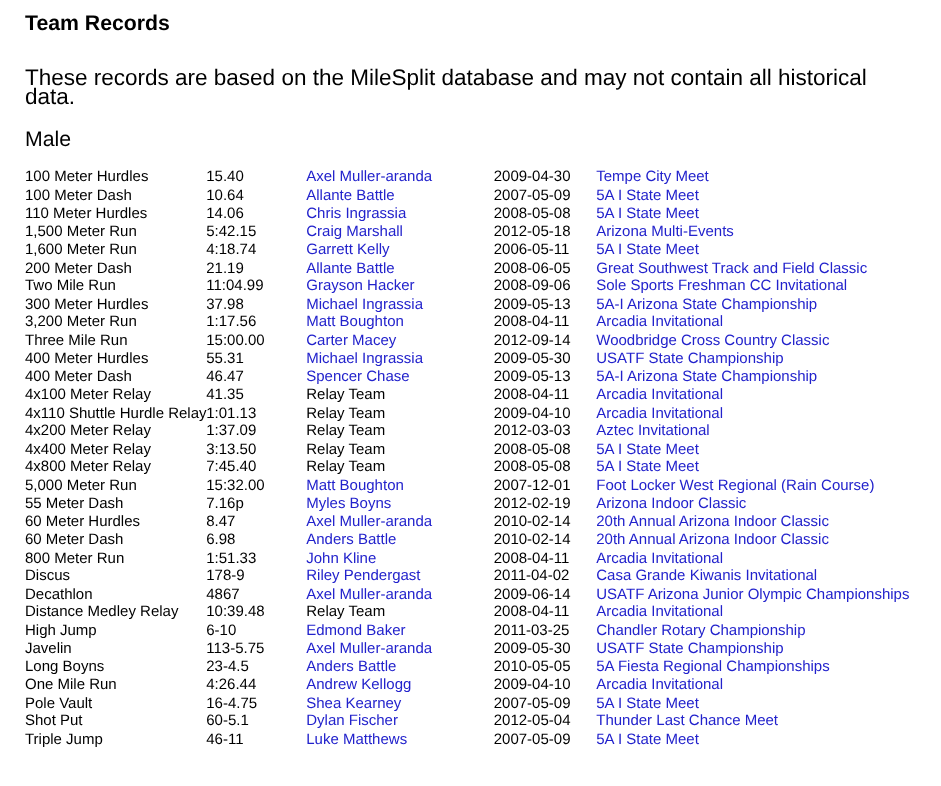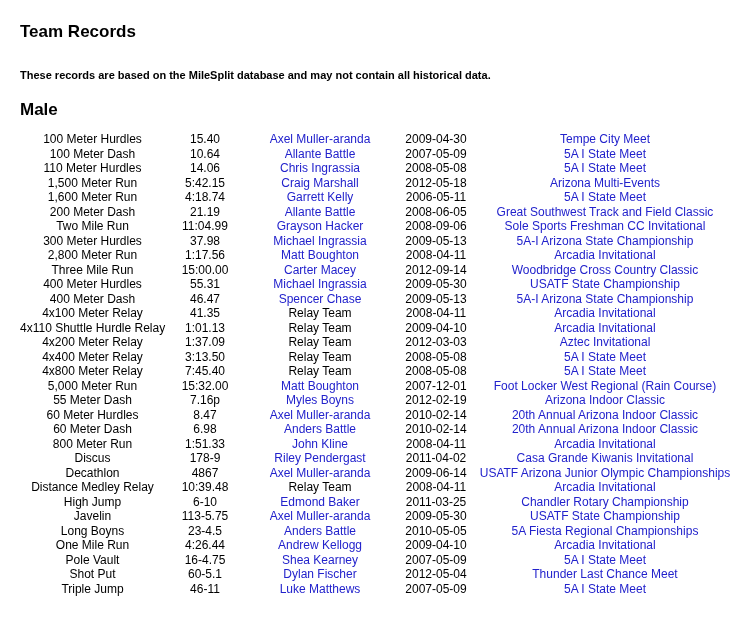--- a/index.html
+++ b/index.html
@@ -18,7 +18,7 @@
   h1.page-title {
     font-size: 17px;
     font-weight: bold;
-    margin: 22px 0 0 0;
+    margin: 9px 0 0 0;
     line-height: 20px;
   }
   p.disclaimer {

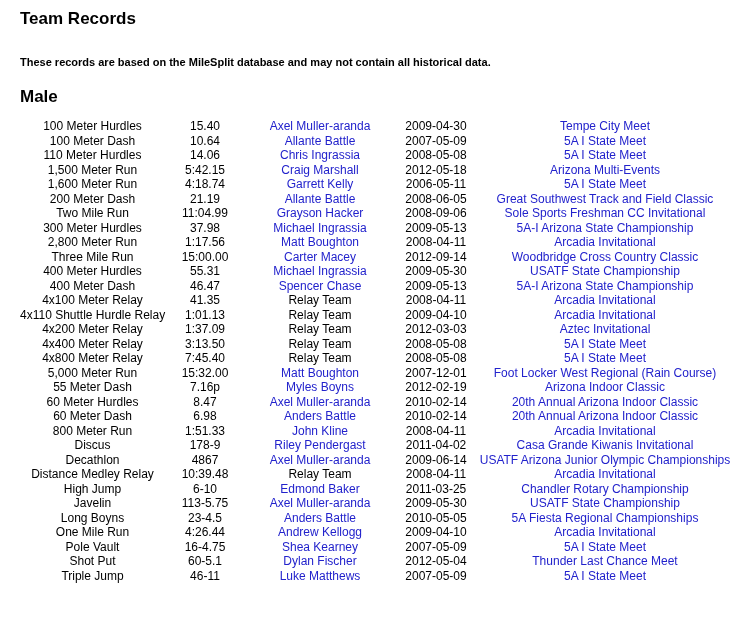--- a/index.html
+++ b/index.html
@@ -22,10 +22,9 @@
     line-height: 20px;
   }
   p.disclaimer {
-    font-size: 11px;
+    font-size: 18px;
     margin: 26px 0 12px 0;
     line-height: 15px;
-    font-weight: bold;
   }
   h2.section-heading {
     font-size: 17px;

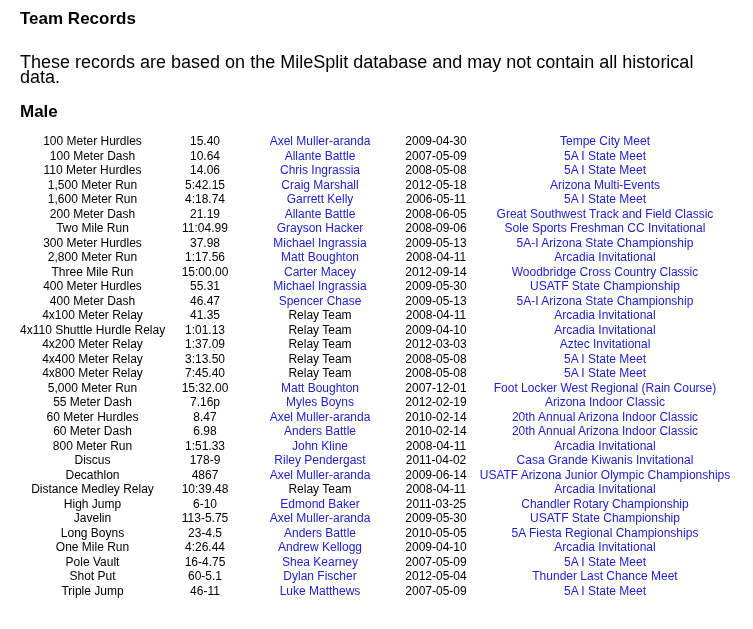--- a/index.html
+++ b/index.html
@@ -28,7 +28,7 @@
   }
   h2.section-heading {
     font-size: 17px;
-    font-weight: bold;
+    font-weight: normal;
     margin: 17px 0 0 0;
     line-height: 20px;
   }

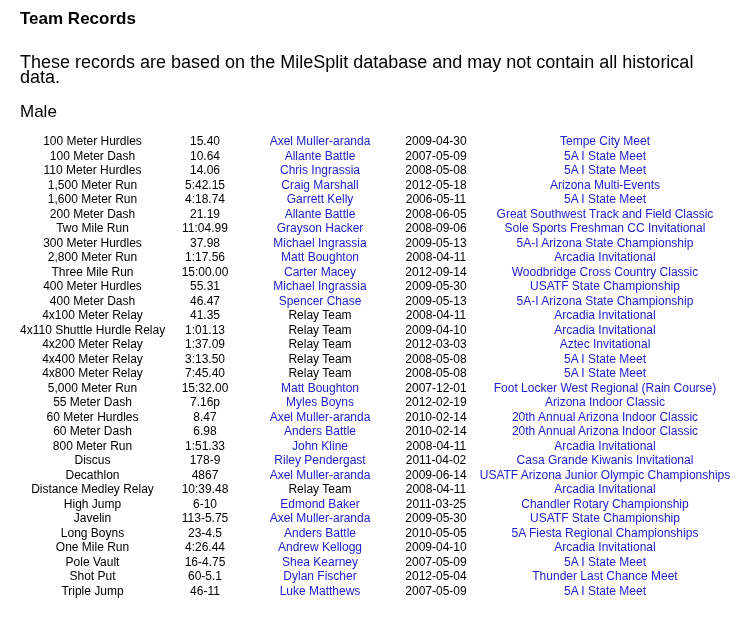--- a/index.html
+++ b/index.html
@@ -37,7 +37,6 @@
     table-layout: fixed;
     width: 713px;
     margin-top: 12px;
-    text-align: center;
   }
   table.records td {
     padding: 0;

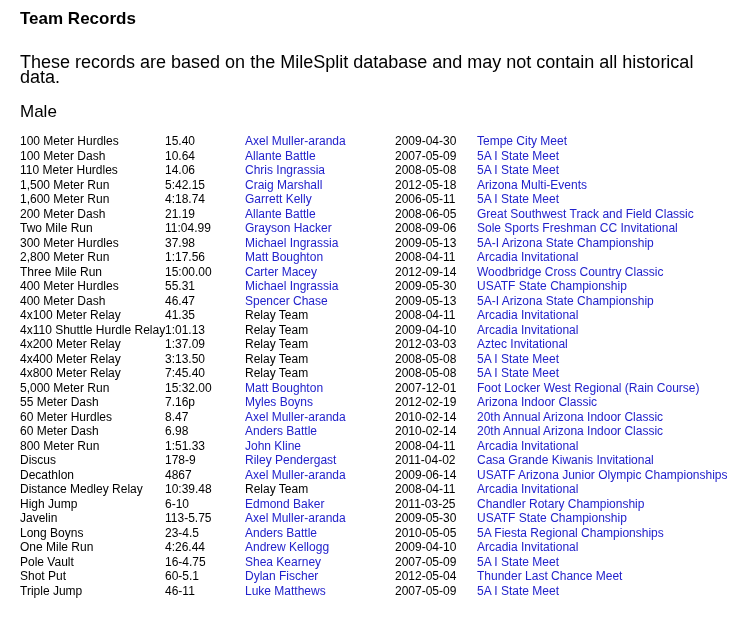--- a/index.html
+++ b/index.html
@@ -131,7 +131,7 @@
           <td><a class="lnk" href="#">5A-I Arizona State Championship</a></td>
         </tr>
         <tr>
-          <td><span>2,800 Meter Run</span></td>
+          <td><span>3,200 Meter Run</span></td>
           <td><span>1:17.56</span></td>
           <td><a class="lnk" href="#">Matt Boughton</a></td>
           <td><span>2008-04-11</span></td>

